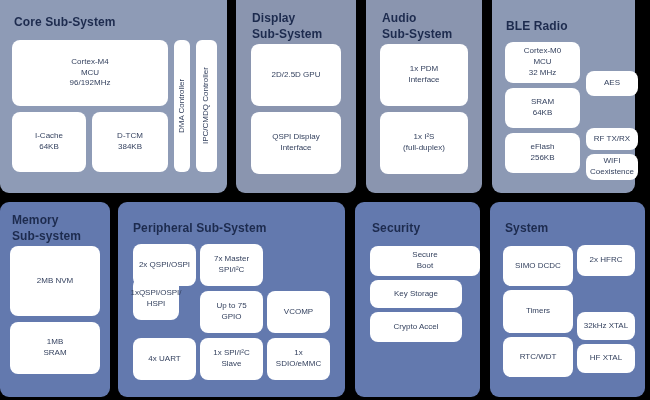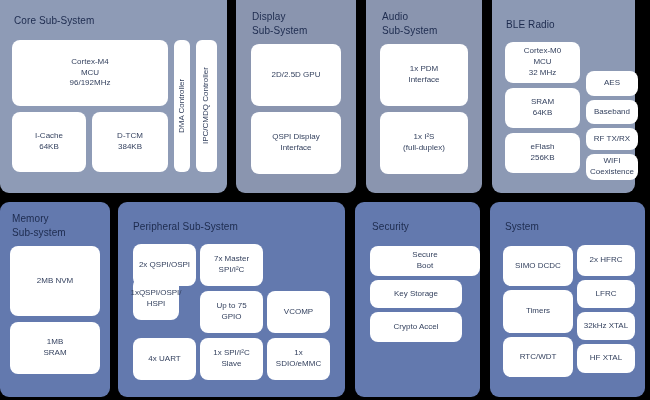--- a/index.html
+++ b/index.html
@@ -19,8 +19,8 @@
   .bg-bottom{background:#6379AE;}
   .title{
     position:absolute;
-    font-weight:normal;
-    font-size:10px;
+    font-weight:bold;
+    font-size:12px;
     line-height:1.35;
     color:#1D2B4E;
     white-space:pre-line;

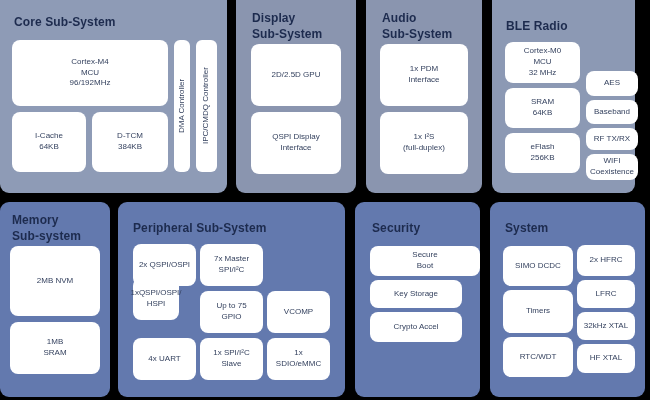--- a/index.html
+++ b/index.html
@@ -90,7 +90,6 @@
     <div class="wbox" style="left:13px;top:133px;width:75px;height:40px;">eFlash
 256KB</div>
     <div class="wbox" style="left:94px;top:71px;width:52px;height:25px;">AES</div>
-    <div class="wbox" style="left:94px;top:100px;width:52px;height:24px;">Baseband</div>
     <div class="wbox" style="left:94px;top:128px;width:52px;height:22px;">RF TX/RX</div>
     <div class="wbox" style="left:94px;top:154px;width:52px;height:26px;">WIFI
 Coexistence</div>

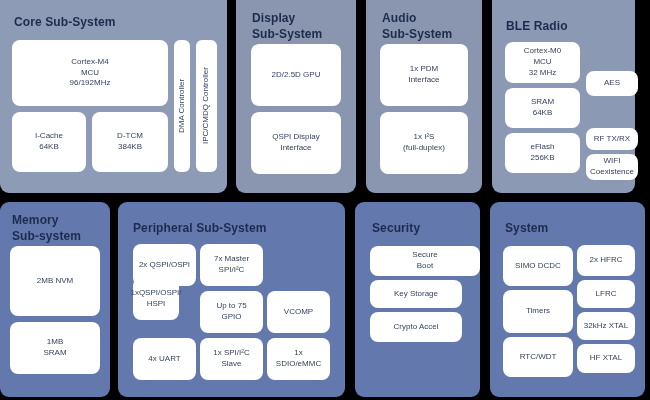--- a/index.html
+++ b/index.html
@@ -134,7 +134,6 @@
     <div class="wbox" style="left:13px;top:44px;width:70px;height:40px;">SIMO DCDC</div>
     <div class="wbox" style="left:13px;top:135px;width:70px;height:40px;">RTC/WDT</div>
     <div class="wbox" style="left:87px;top:43px;width:58px;height:31px;">2x HFRC</div>
-    <div class="wbox" style="left:87px;top:78px;width:58px;height:28px;">LFRC</div>
     <div class="wbox" style="left:87px;top:110px;width:58px;height:28px;">32kHz XTAL</div>
     <div class="wbox" style="left:87px;top:142px;width:58px;height:29px;">HF XTAL</div>
   </div>

